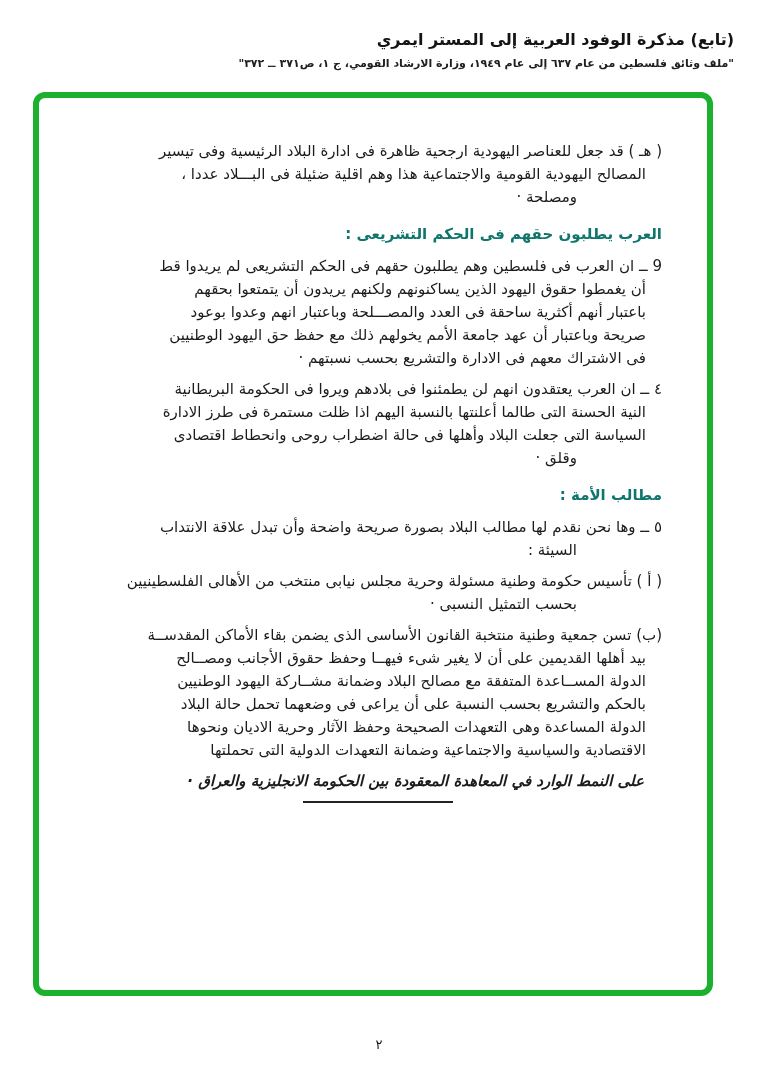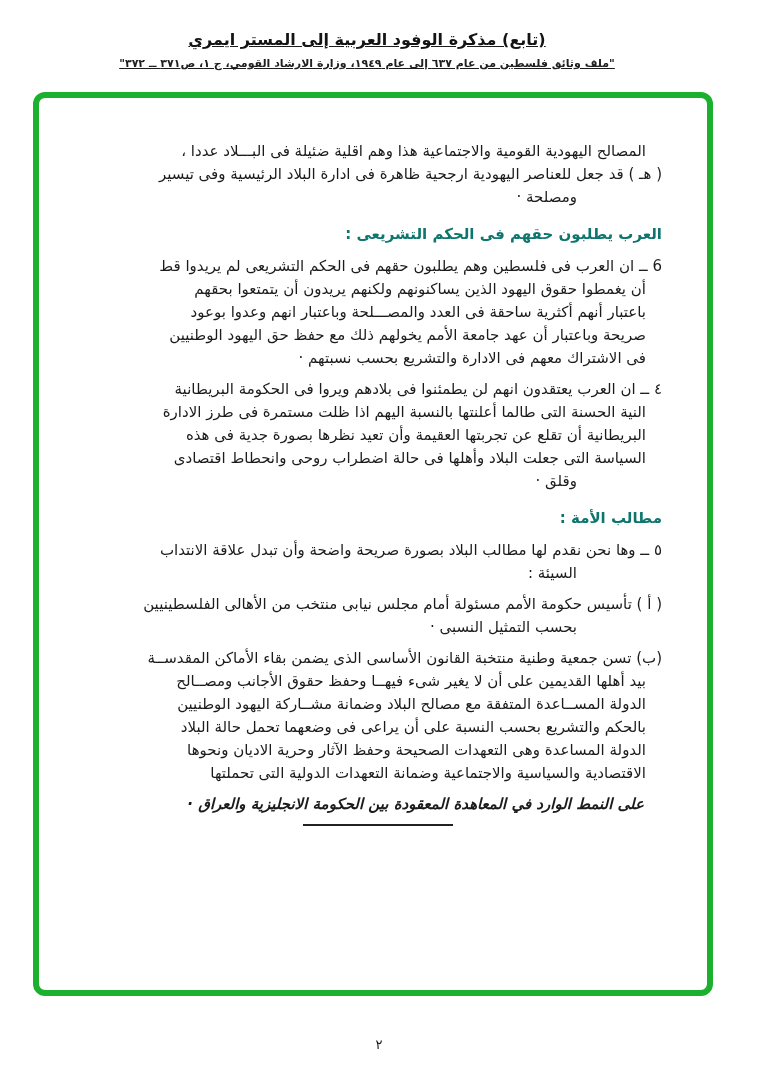--- a/index.html
+++ b/index.html
@@ -13,7 +13,7 @@
   }
   .doc-header {
     position:absolute; top:30px; left:0; width:734px;
-    text-align:center; direction:rtl;text-decoration:underline;
+    direction:rtl;
   }
   .doc-title {
     font-size:16px; font-weight:bold; color:#141414;

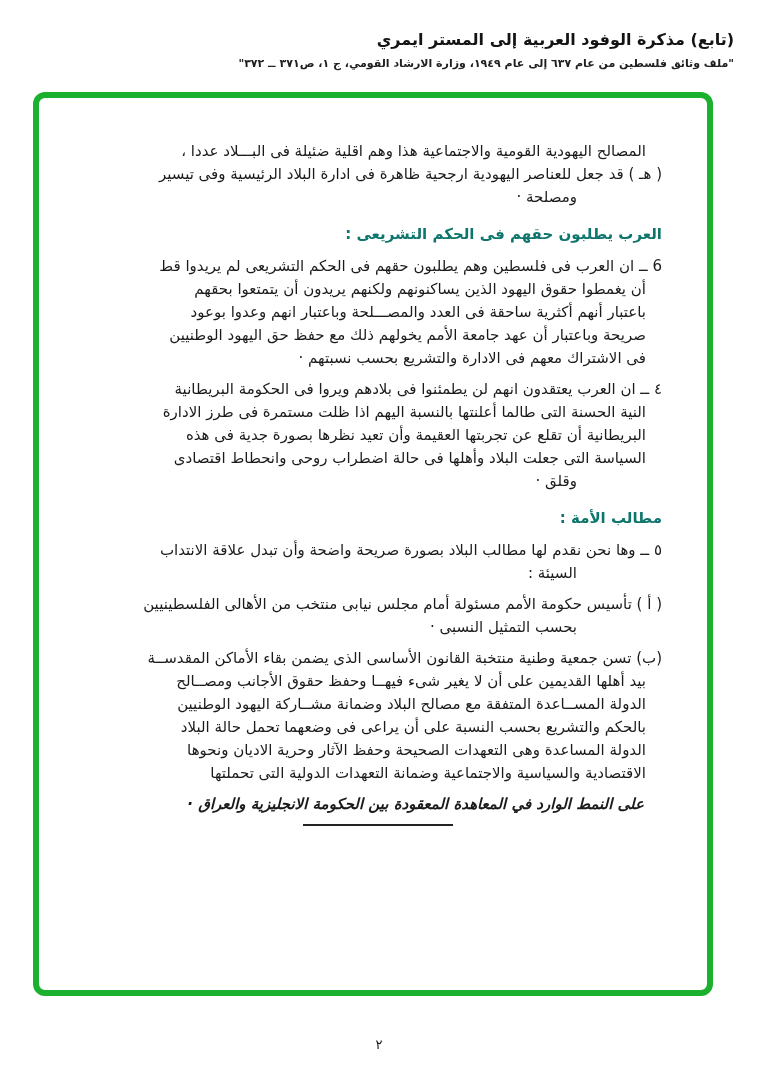--- a/index.html
+++ b/index.html
@@ -68,8 +68,8 @@
   <div class="green-box" style="border-color: rgb(27, 176, 45);">
     <div class="doc-body" dir="rtl">
         <div class="para">
+          <div class="ln">( هـ ) قد جعل للعناصر اليهودية ارجحية ظاهرة فى ادارة البلاد الرئيسية وفى تيسير</div>
           <div class="ln ln-cont">المصالح اليهودية القومية والاجتماعية هذا وهم اقلية ضئيلة فى البـــلاد عددا ،</div>
-          <div class="ln">( هـ ) قد جعل للعناصر اليهودية ارجحية ظاهرة فى ادارة البلاد الرئيسية وفى تيسير</div>
           <div class="ln ln-cont ln-short">ومصلحة ·</div>
         </div>
         <div class="heading">العرب يطلبون حقهم فى الحكم التشريعى :</div>

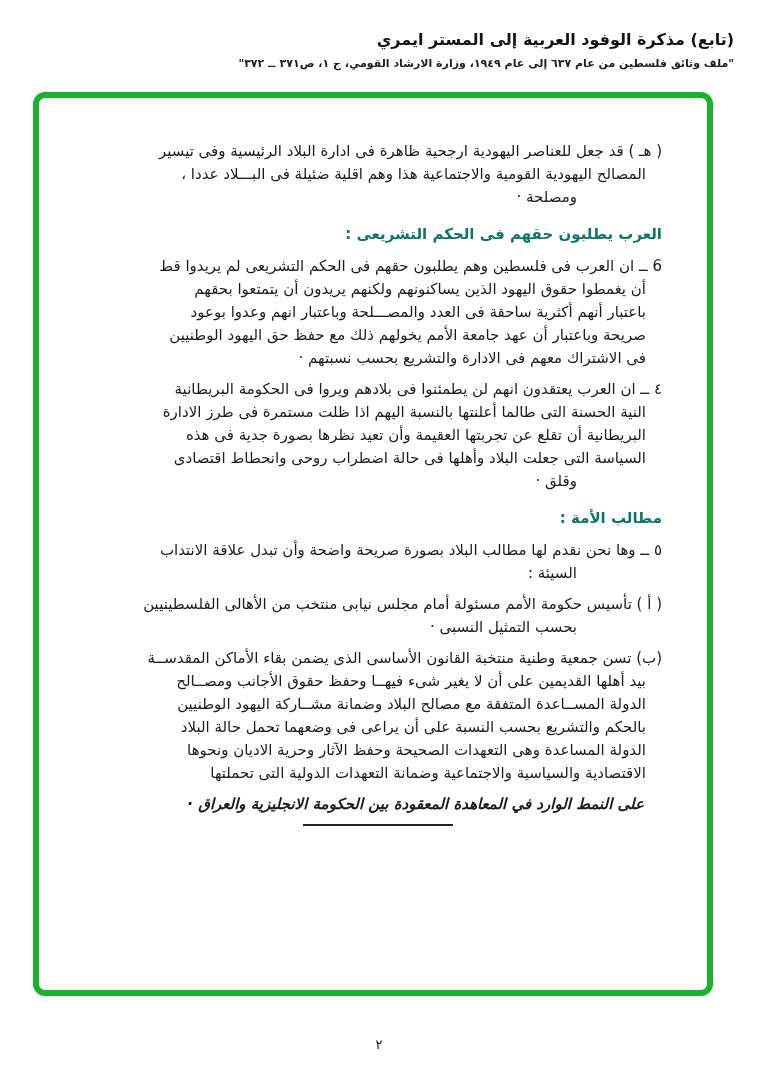--- a/index.html
+++ b/index.html
@@ -74,7 +74,7 @@
         </div>
         <div class="heading">العرب يطلبون حقهم فى الحكم التشريعى :</div>
         <div class="para">
-          <div class="ln">6 ــ ان العرب فى فلسطين وهم يطلبون حقهم فى الحكم التشريعى لم يريدوا قط</div>
+          <div class="ln">9 ــ ان العرب فى فلسطين وهم يطلبون حقهم فى الحكم التشريعى لم يريدوا قط</div>
           <div class="ln ln-cont">أن يغمطوا حقوق اليهود الذين يساكنونهم ولكنهم يريدون أن يتمتعوا بحقهم</div>
           <div class="ln ln-cont">باعتبار أنهم أكثرية ساحقة فى العدد والمصـــلحة وباعتبار انهم وعدوا بوعود</div>
           <div class="ln ln-cont">صريحة وباعتبار أن عهد جامعة الأمم يخولهم ذلك مع حفظ حق اليهود الوطنيين</div>

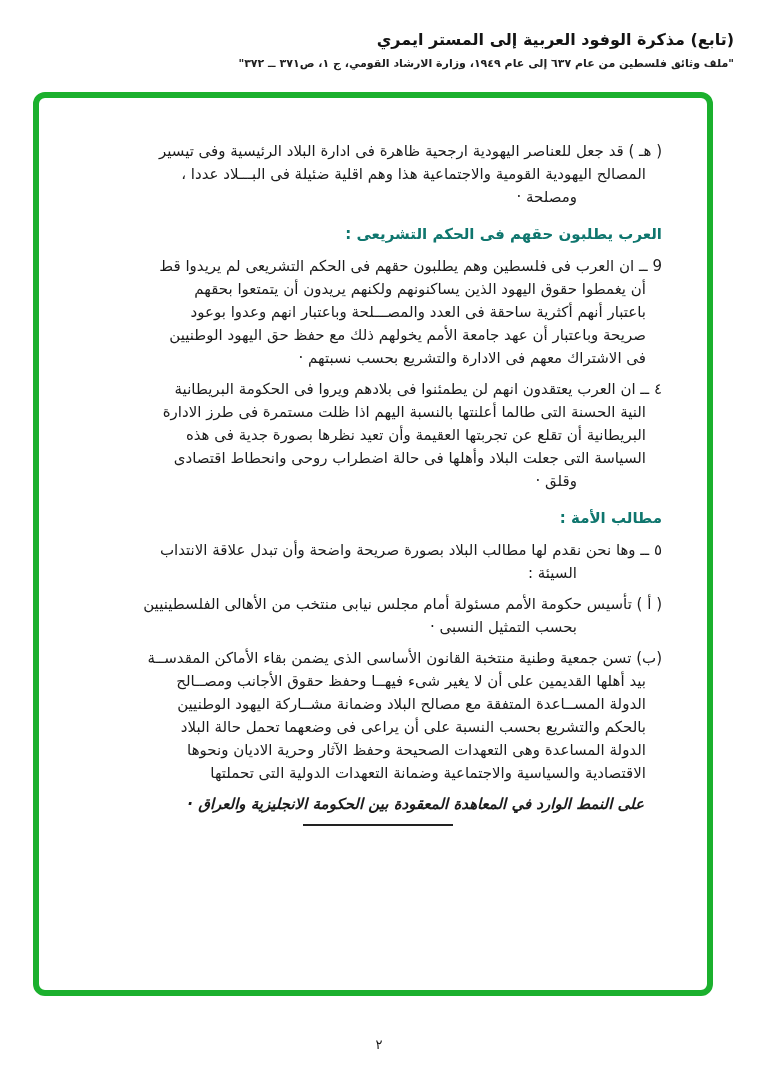--- a/index.html
+++ b/index.html
@@ -83,7 +83,6 @@
         <div class="para">
           <div class="ln">٤ ــ ان العرب يعتقدون انهم لن يطمئنوا فى بلادهم ويروا فى الحكومة البريطانية</div>
           <div class="ln ln-cont">النية الحسنة التى طالما أعلنتها بالنسبة اليهم اذا ظلت مستمرة فى طرز الادارة</div>
-          <div class="ln ln-cont">البريطانية أن تقلع عن تجربتها العقيمة وأن تعيد نظرها بصورة جدية فى هذه</div>
           <div class="ln ln-cont">السياسة التى جعلت البلاد وأهلها فى حالة اضطراب روحى وانحطاط اقتصادى</div>
           <div class="ln ln-cont ln-short">وقلق ·</div>
         </div>

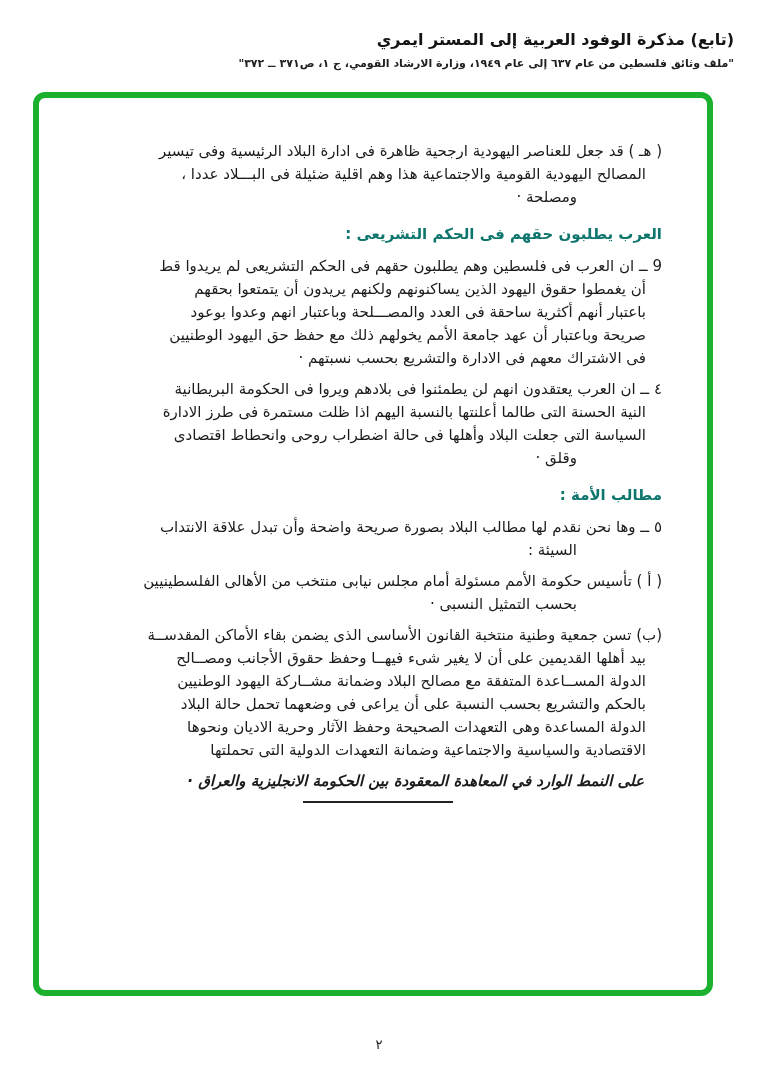--- a/index.html
+++ b/index.html
@@ -92,7 +92,7 @@
           <div class="ln ln-cont ln-short">السيئة :</div>
         </div>
         <div class="para">
-          <div class="ln">( أ ) تأسيس حكومة الأمم مسئولة أمام مجلس نيابى منتخب من الأهالى الفلسطينيين</div>
+          <div class="ln">( أ ) تأسيس حكومة وطنية مسئولة وحرية مجلس نيابى منتخب من الأهالى الفلسطينيين</div>
           <div class="ln ln-cont ln-short">بحسب التمثيل النسبى ·</div>
         </div>
         <div class="para">

